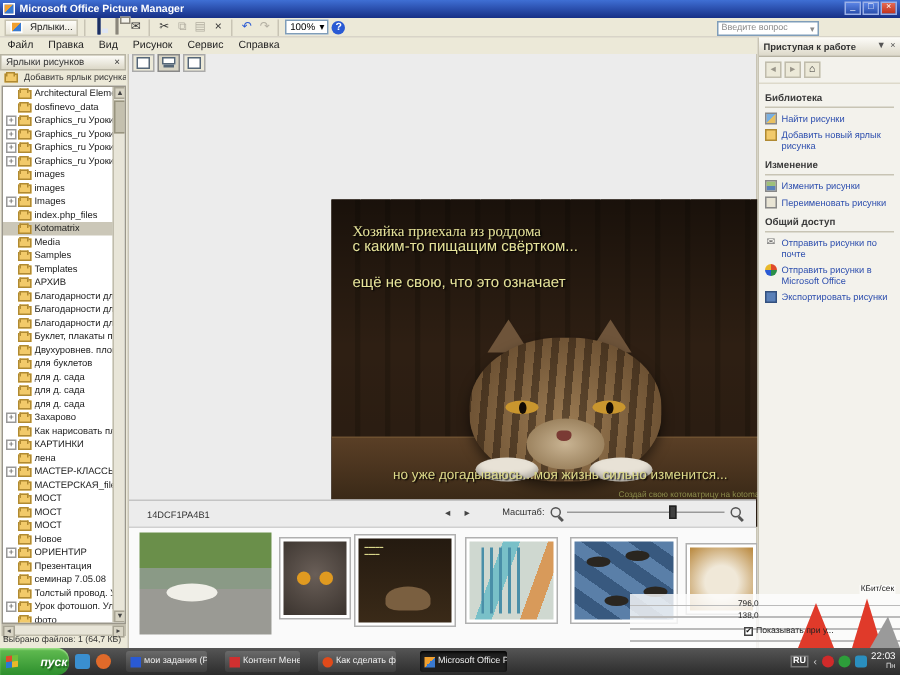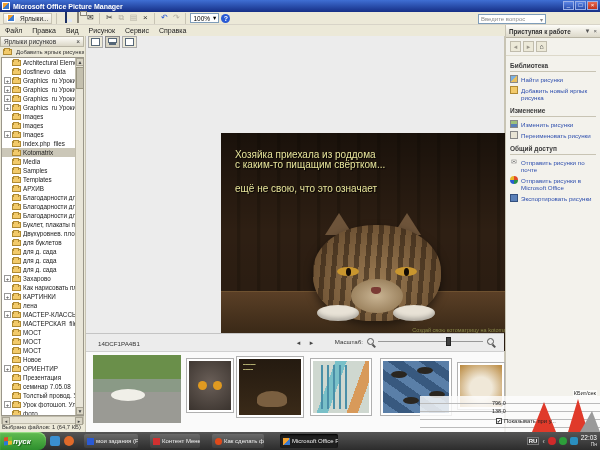--- a/index.html
+++ b/index.html
@@ -475,7 +475,7 @@
       </div>
       <div class="cat-paw" style="left:96px;"></div>
       <div class="cat-paw" style="left:172px;"></div>
-      <div class="cap-top" style="top:16px;">Хозяйка приехала из роддома</div>
+      <div class="cap-top" style="top:16px;font-family:Liberation Serif, serif;">Хозяйка приехала из роддома</div>
       <div class="cap-top" style="top:26px;">с каким-то пищащим свёртком...</div>
       <div class="cap-top" style="top:50px;">ещё не свою, что это означает</div>
       <div id="credit">Создай свою котоматрицу на kotomatrix.ru</div>

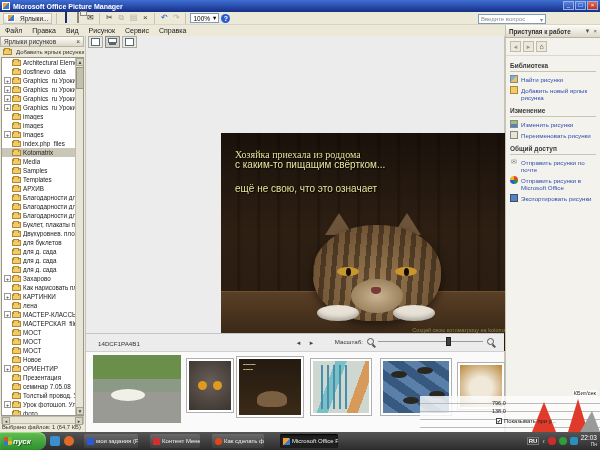--- a/index.html
+++ b/index.html
@@ -478,6 +478,7 @@
       <div class="cap-top" style="top:16px;font-family:Liberation Serif, serif;">Хозяйка приехала из роддома</div>
       <div class="cap-top" style="top:26px;">с каким-то пищащим свёртком...</div>
       <div class="cap-top" style="top:50px;">ещё не свою, что это означает</div>
+      <div id="cap-bottom">но уже догадываюсь...моя жизнь сильно изменится...</div>
       <div id="credit">Создай свою котоматрицу на kotomatrix.ru</div>
     </div>
   </div>

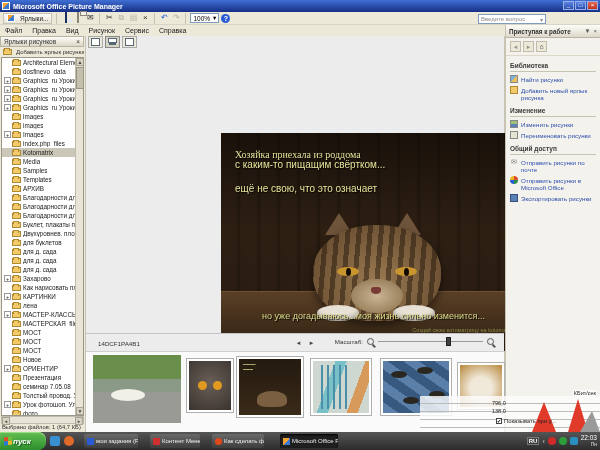--- a/index.html
+++ b/index.html
@@ -153,7 +153,7 @@
   
   #taskbar { position:absolute; left:0; top:432px; width:600px; height:18px; background:linear-gradient(#555,#2c2c2c); z-index:100; display:flex; align-items:center; }
   #startbtn { width:46px; height:18px; border-radius:0 8px 8px 0; background:linear-gradient(#63bd52,#2d8f2d);
-    display:flex; align-items:center; gap:1px; padding-left:4px; box-shadow:inset 0 1px 1px #9ee08a; }
+    display:flex; align-items:center; gap:15px; padding-left:4px; box-shadow:inset 0 1px 1px #9ee08a; }
   #start-flag { width:8px; height:8px; display:grid; grid-template-columns:4px 4px; grid-template-rows:4px 4px; transform:skewY(-6deg); }
   #start-flag i { display:block; }
   #start-label { color:#fff; font-size:8px; font-weight:bold; font-style:italic; text-shadow:1px 1px 1px #1a5a1a; }

